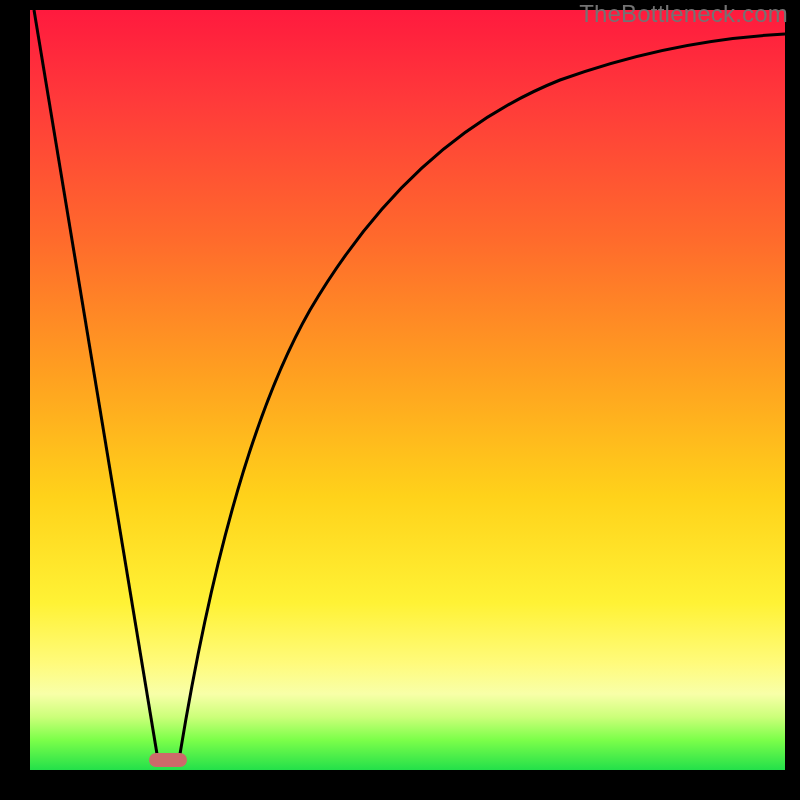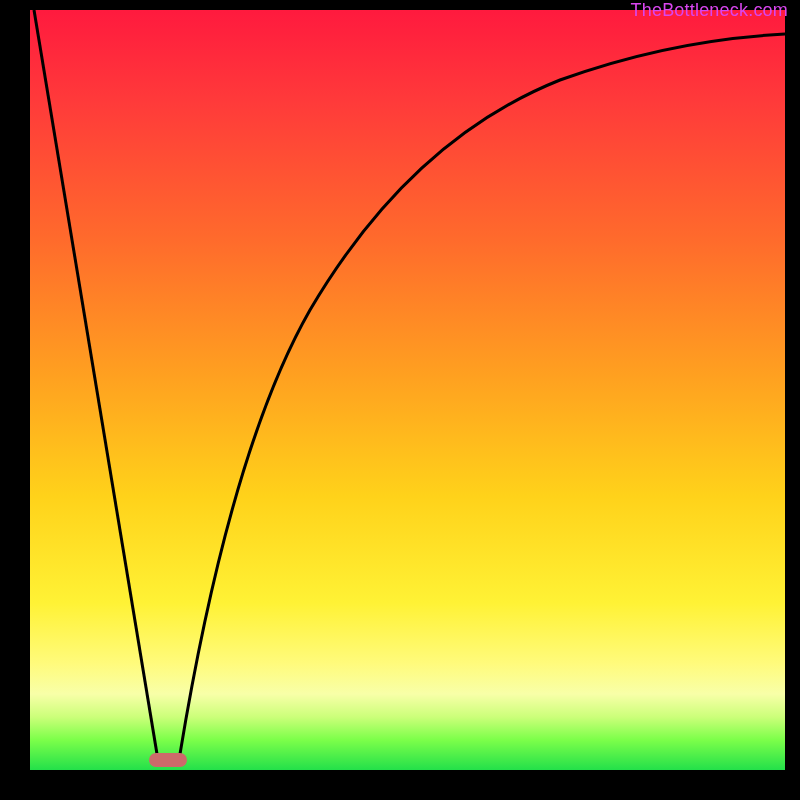--- a/index.html
+++ b/index.html
@@ -43,8 +43,8 @@
     position: absolute;
     top: 0px;
     right: 12px;
-    color: #d946ef;
-    font-size: 18px;
+    color: #737373;
+    font-size: 24px;
     font-weight: 500;
     letter-spacing: 0.2px;
     z-index: 5;

